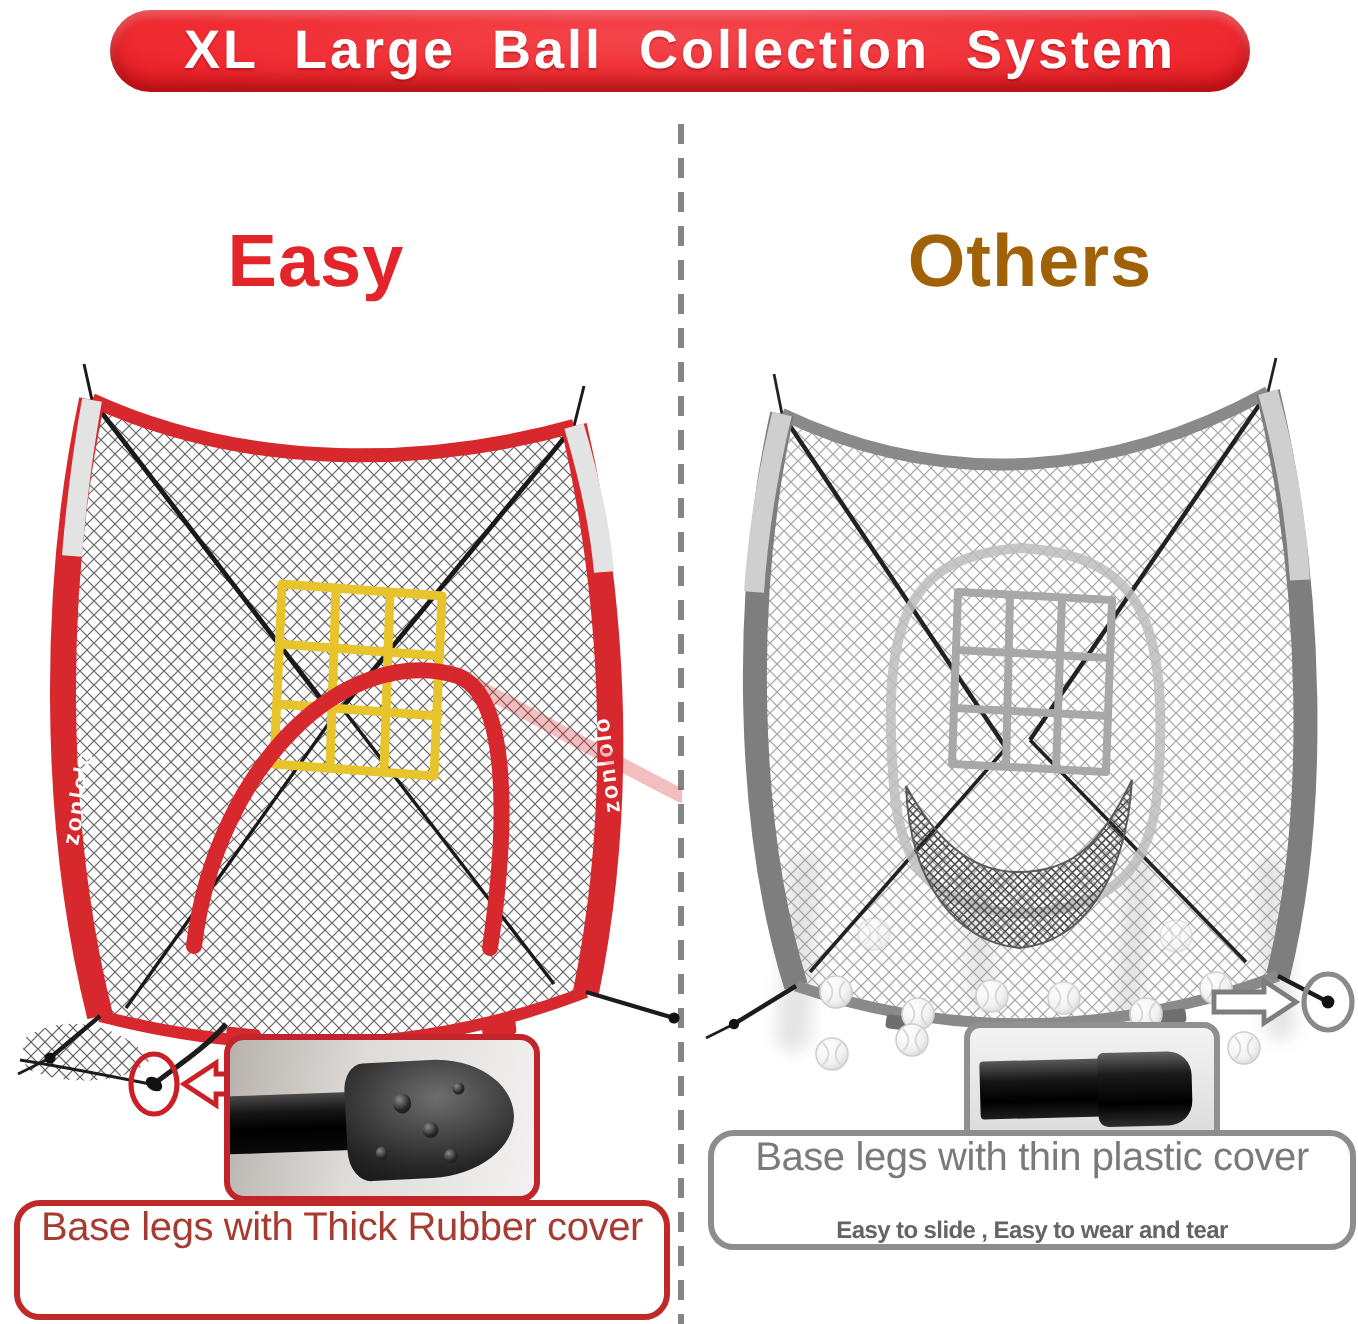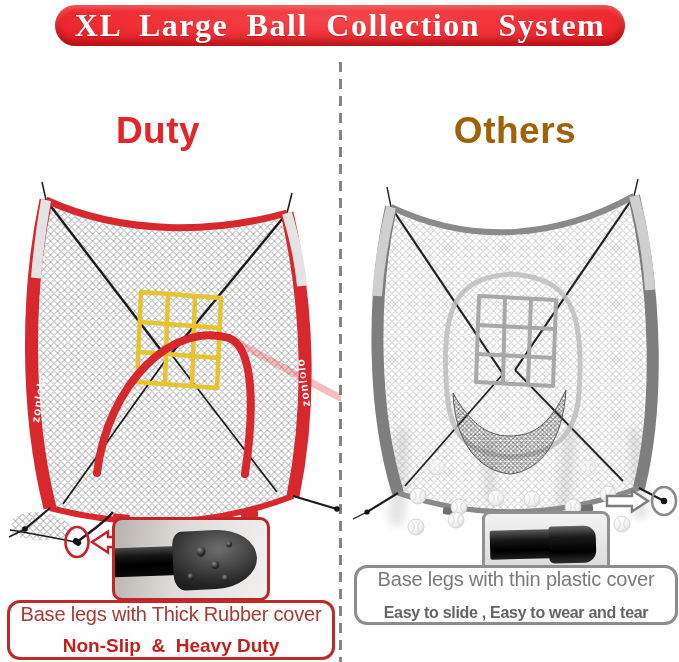--- a/index.html
+++ b/index.html
@@ -16,9 +16,8 @@
     display:flex; align-items:center; justify-content:center;
   }
   .banner-text {
-    color:#fff; font-weight:bold; font-size:32px; letter-spacing:1.5px; word-spacing:9px;
+    color:#fff; font-weight:bold; font-size:27px; letter-spacing:1.5px; word-spacing:9px;
     text-shadow: 0 1px 1px rgba(120,0,0,.4);
-    font-family: Liberation Serif, serif;
   }
   
   .divider {

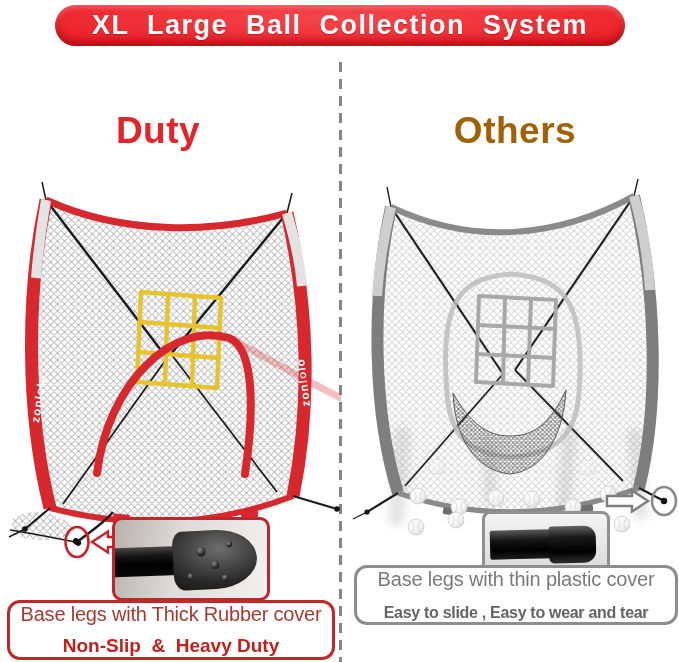--- a/index.html
+++ b/index.html
@@ -95,7 +95,7 @@
 
   <div class="divider"></div>
 
-  <h2 class="heading ours">Duty</h2>
+  <h2 class="heading ours">Easy</h2>
   <h2 class="heading others">Others</h2>
 
   <svg class="net ours-net" viewBox="0 0 336 402">

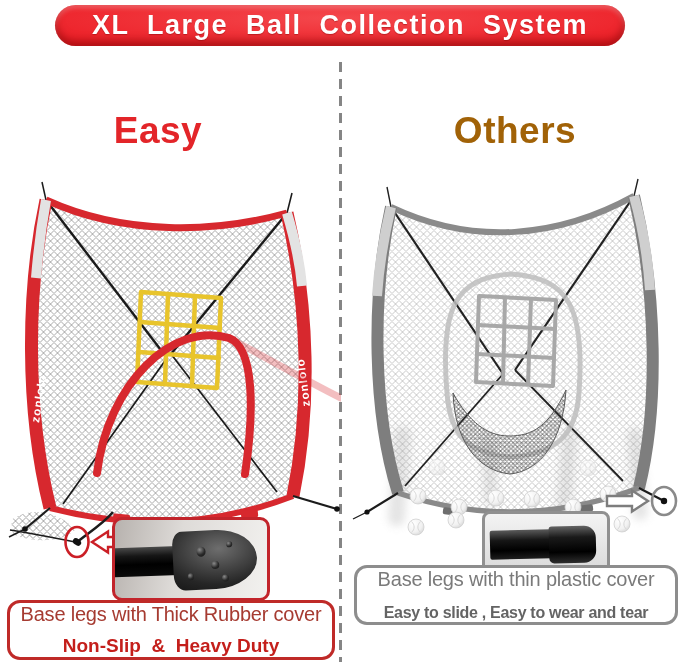--- a/index.html
+++ b/index.html
@@ -82,7 +82,7 @@
   .red1  { color:#a63b31; }
   .red2  { color:#c41f1b; font-size:19px; }
   .gray1 { color:#7a7a7a; }
-  .gray2 { color:#646464; font-size:16px; letter-spacing:-0.3px; }
+  .gray2 { color:#646464; font-size:12px; letter-spacing:-0.3px; }
 </style>
 </head>
 <body>

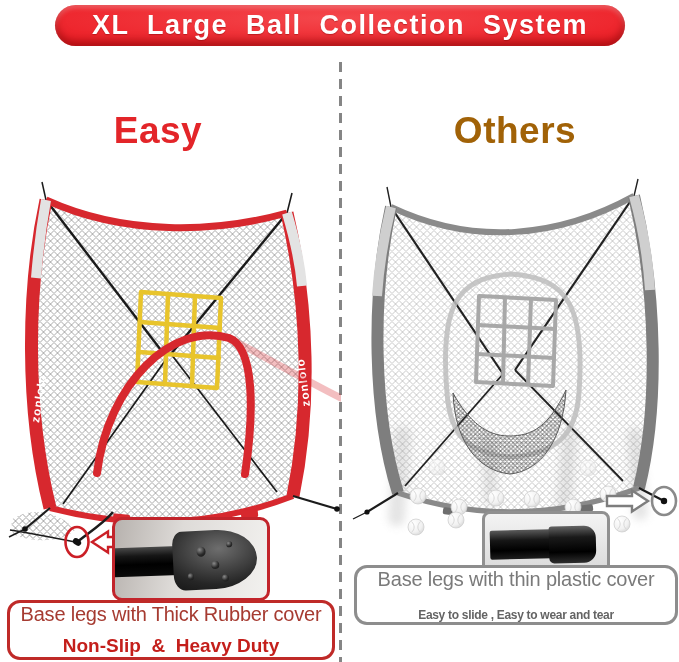--- a/index.html
+++ b/index.html
@@ -262,7 +262,6 @@
 
   <div class="callout callout-left">
     <p class="c1 red1">Base legs with Thick Rubber cover</p>
-    <p class="c2 red2">Non-Slip  &amp;  Heavy Duty</p>
   </div>
   <div class="callout callout-right">
     <p class="c1 gray1">Base legs with thin plastic cover</p>

